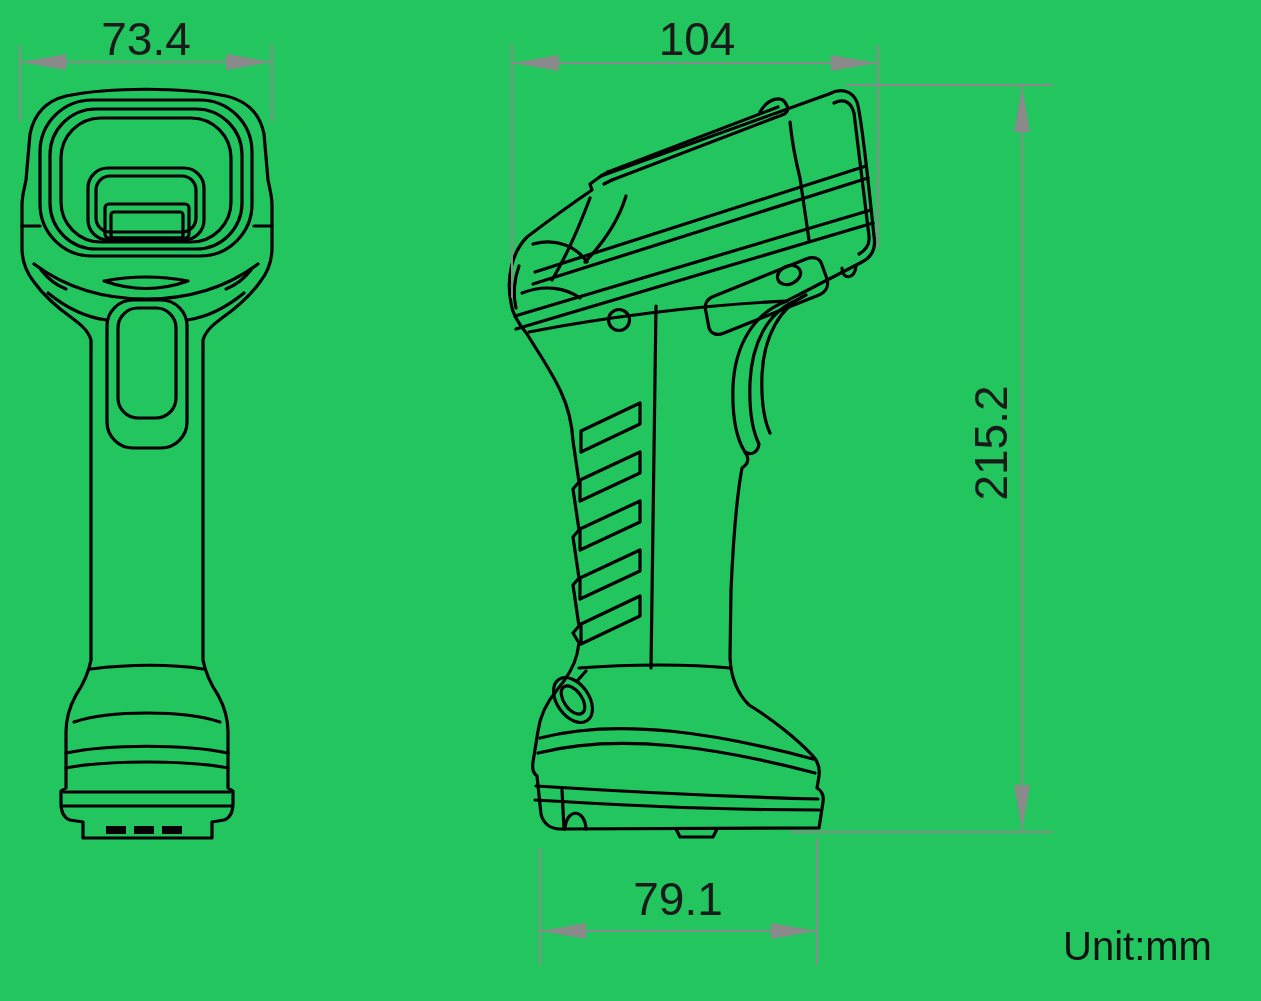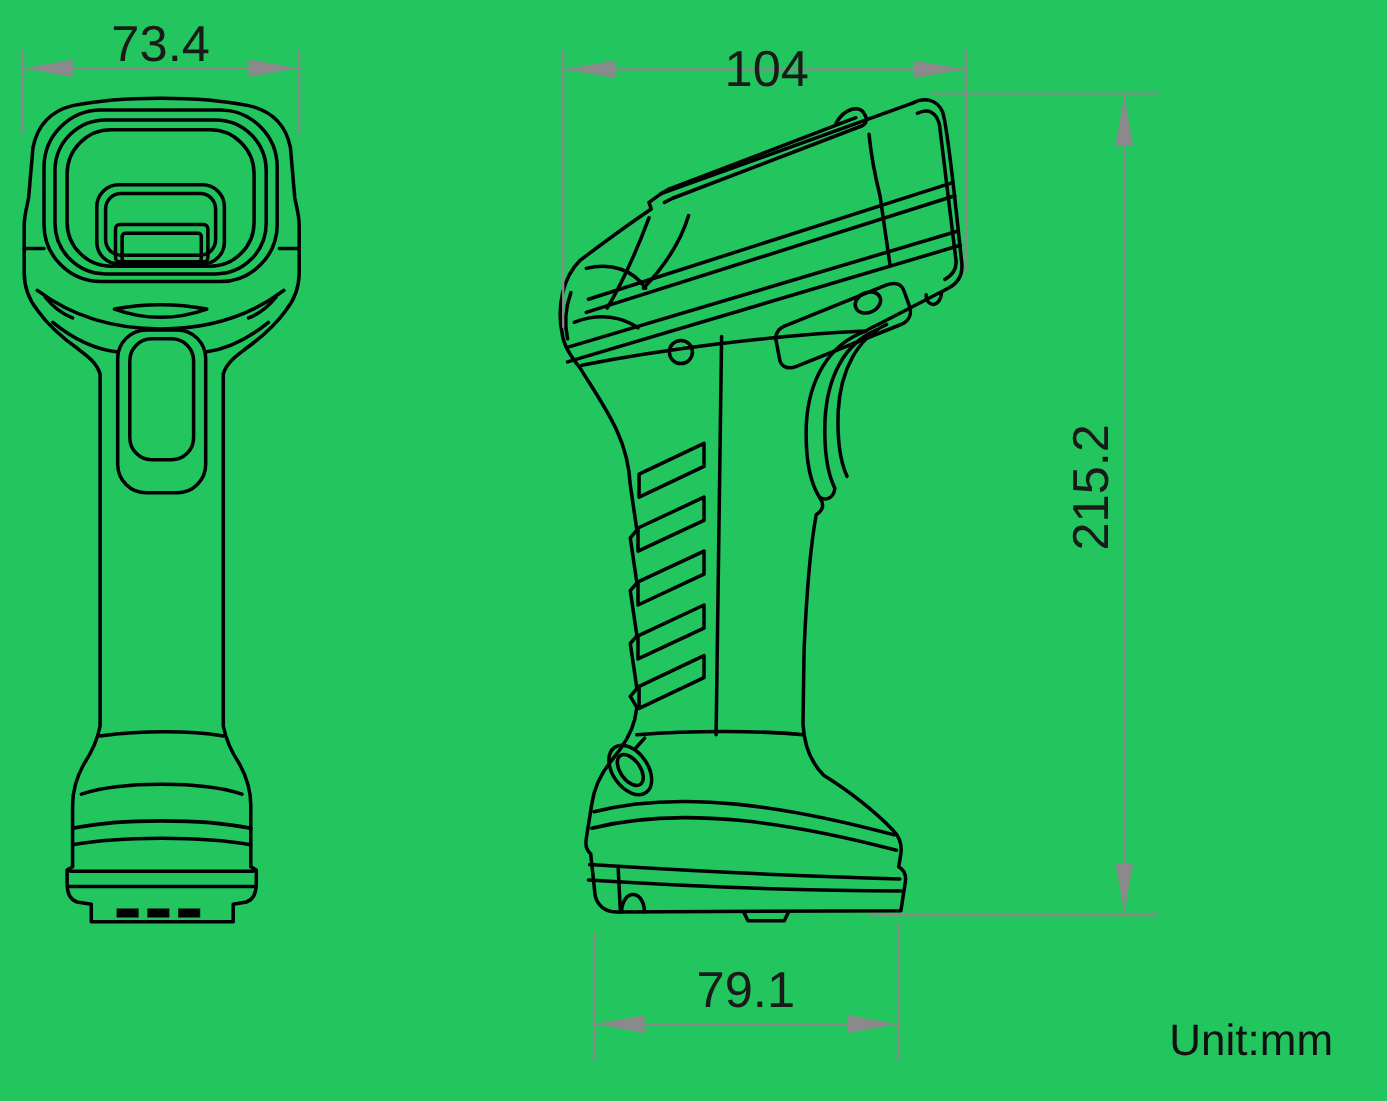--- a/index.html
+++ b/index.html
@@ -41,7 +41,7 @@
     white-space: nowrap;
   }
   .dl-front-width { left: 146px; top: 16px; }
-  .dl-side-width  { left: 697px; top: 16px; margin-top: 23px; }
+  .dl-side-width  { left: 697px; top: 16px; }
   .dl-side-height { left: 991px; top: 443px; }
   .dl-side-base   { left: 678px; top: 876px; text-align: center; }
 </style>

